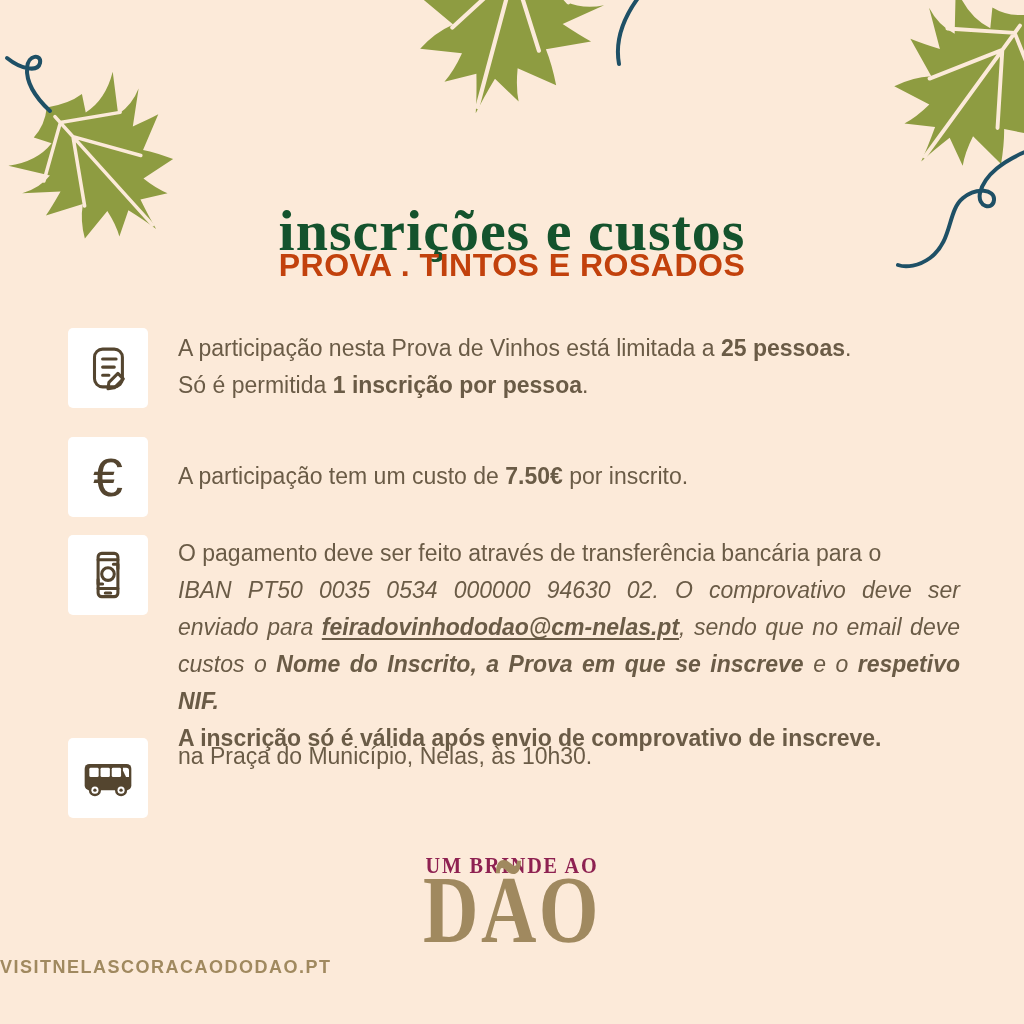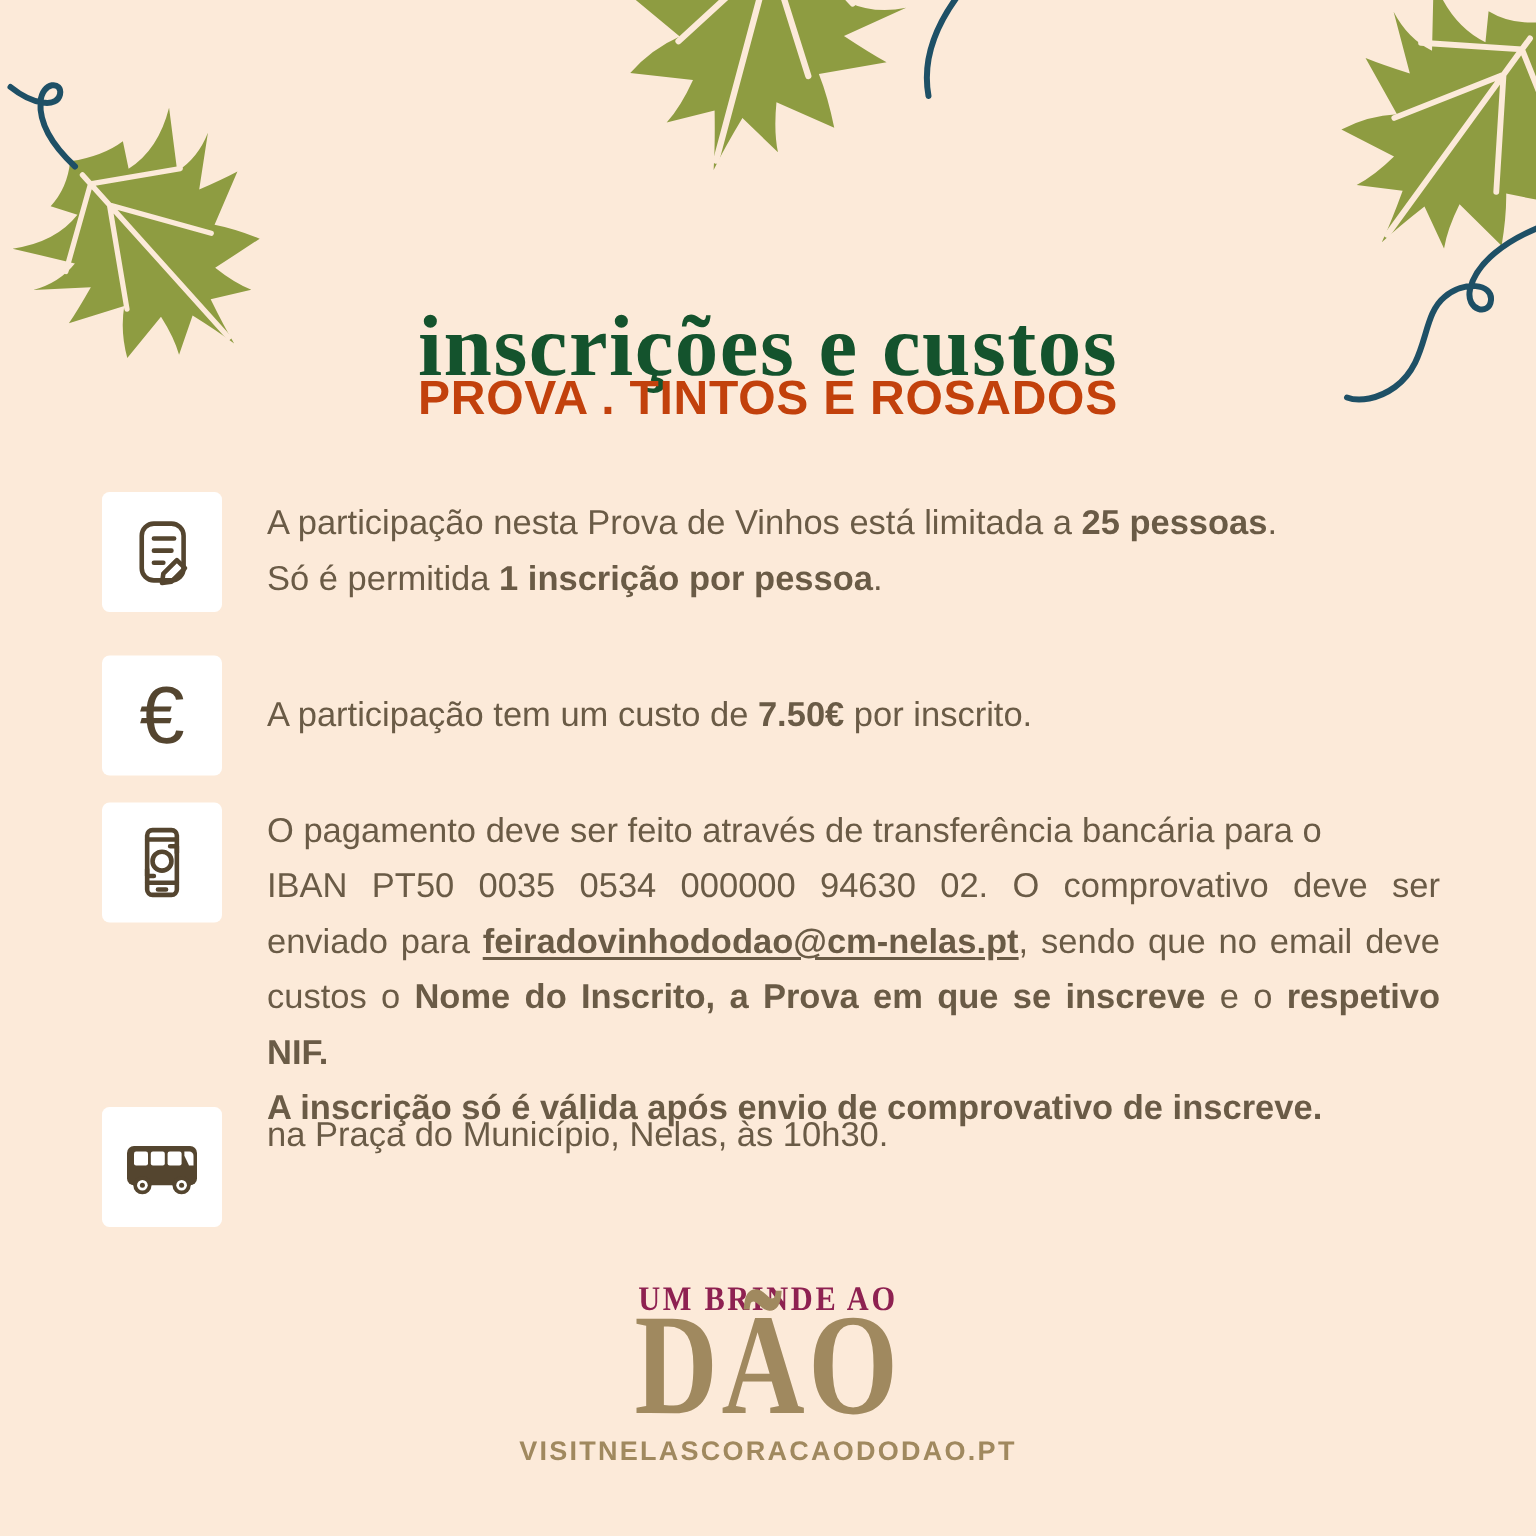--- a/index.html
+++ b/index.html
@@ -39,7 +39,7 @@
   .row-transport .txt{margin-top:0px;}
   .b{font-weight:700;}
   .email{font-weight:700;text-decoration:underline;text-underline-offset:3px;}
-  .j{text-align:justify;text-align-last:justify;}
+  .j{text-align:justify;text-align-last:justify;font-style:italic;}
   .euro-glyph{font-size:54px;color:#54452f;line-height:1;}
 
   .tagline{

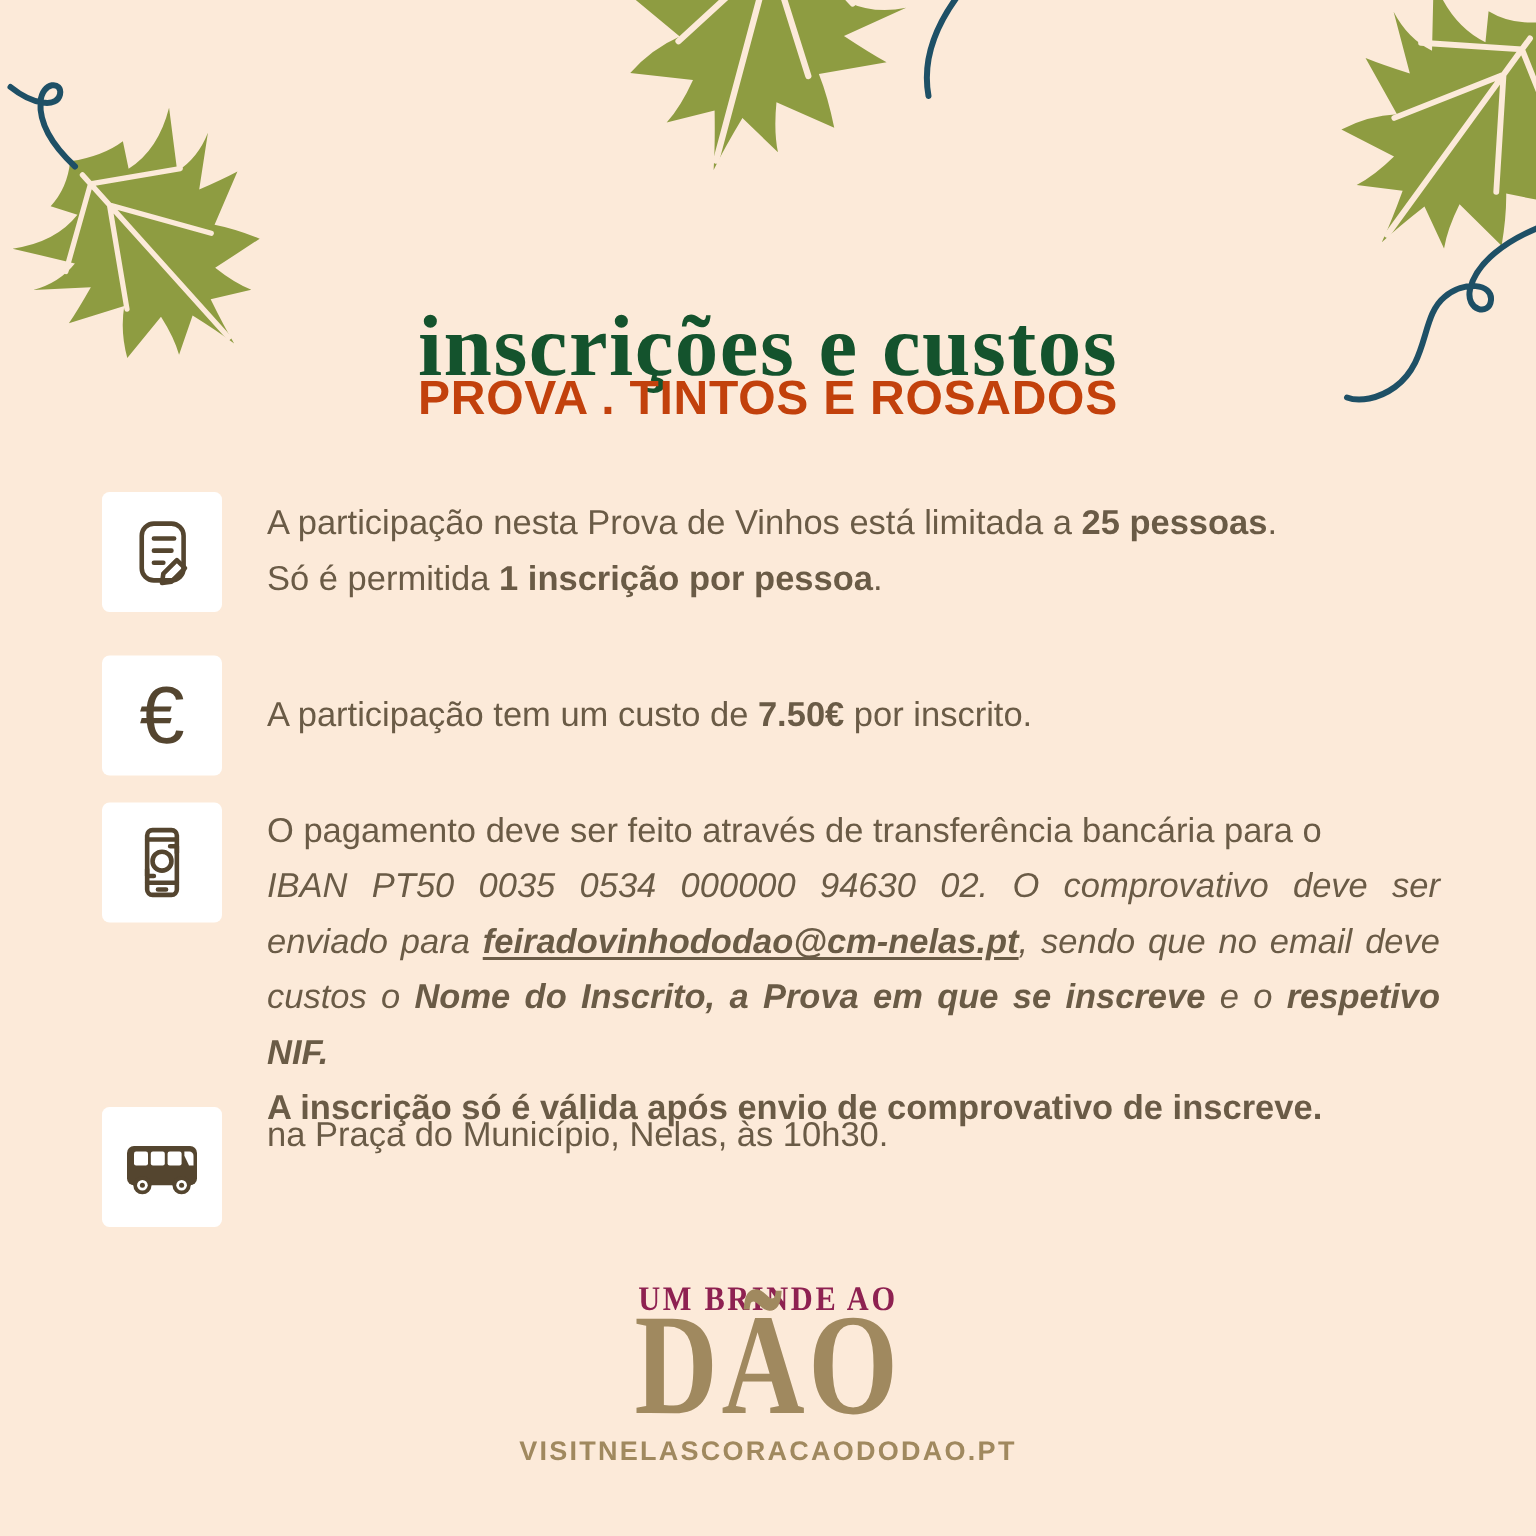--- a/index.html
+++ b/index.html
@@ -53,7 +53,7 @@
     line-height:1;letter-spacing:3px;color:#a0895f;transform:scaleX(.8);
   }
   .website{
-    position:absolute;top:957px;left:0;right:0;text-align:center;
+    position:absolute;top:957px;left:0;right:0;text-align:left;
     font-weight:700;font-size:18px;letter-spacing:1.5px;color:#a0895f;
   }
 

